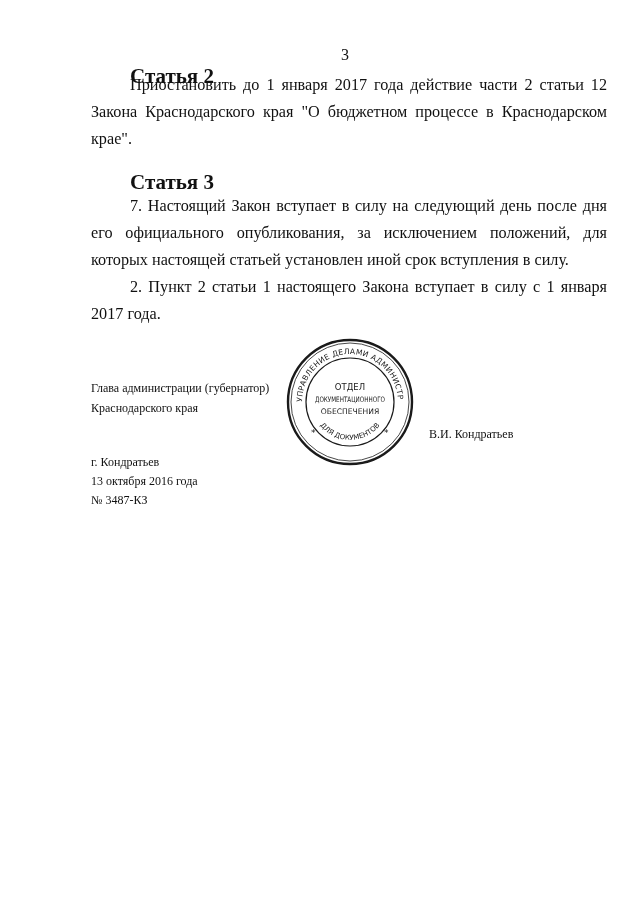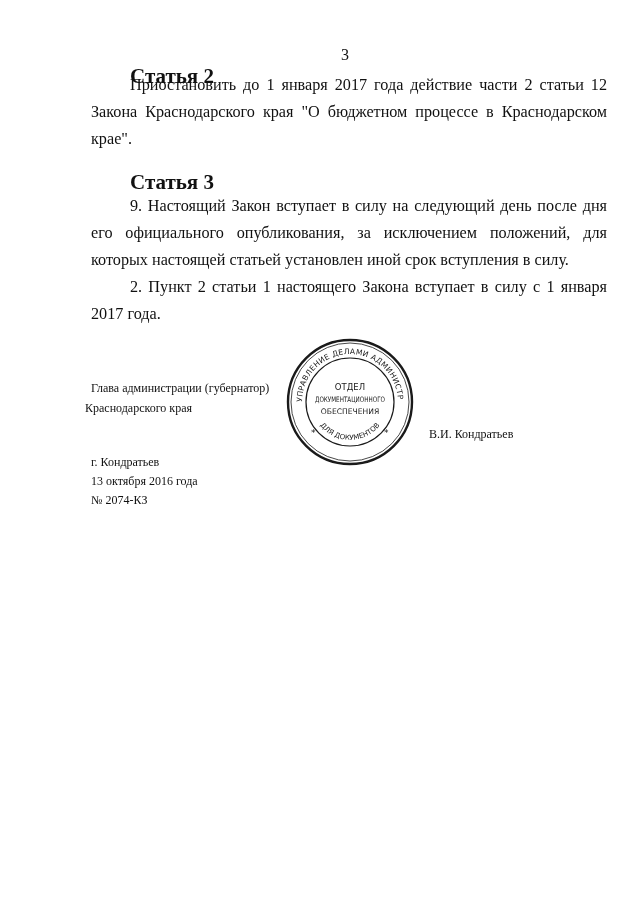--- a/index.html
+++ b/index.html
@@ -25,7 +25,7 @@
   <div class="para" style="top:72px;">Приостановить до 1 января 2017 года действие части 2 статьи 12 Закона Краснодарского края "О бюджетном процессе в Краснодарском крае".</div>
 
   <div class="heading" style="top:170px;text-align:center;">Статья 3</div>
-  <div class="para" style="top:193px;">9. Настоящий Закон вступает в силу на следующий день после дня его официального опубликования, за исключением положений, для которых на­стоящей статьей установлен иной срок вступления в силу.</div>
+  <div class="para" style="top:193px;">7. Настоящий Закон вступает в силу на следующий день после дня его официального опубликования, за исключением положений, для которых на­стоящей статьей установлен иной срок вступления в силу.</div>
   <div class="para" style="top:274px;">2. Пункт 2 статьи 1 настоящего Закона вступает в силу с 1 января 2017 года.</div>
 
   <div class="sig" style="left:91px; top:378px;">Глава администрации (губернатор)</div>

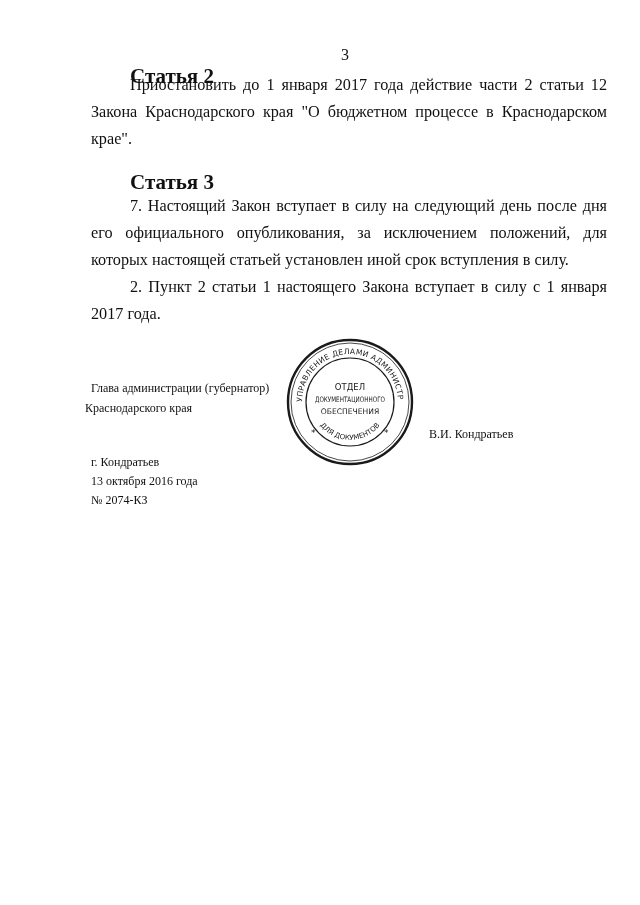--- a/index.html
+++ b/index.html
@@ -29,7 +29,7 @@
   <div class="para" style="top:274px;">2. Пункт 2 статьи 1 настоящего Закона вступает в силу с 1 января 2017 года.</div>
 
   <div class="sig" style="left:91px; top:378px;">Глава администрации (губернатор)</div>
-  <div class="sig" style="left:85px; top:398px;">Краснодарского края</div>
+  <div class="sig" style="left:91px; top:398px;">Краснодарского края</div>
   <div class="sig" style="left:429px; top:398px;margin-top:26px;">В.И. Кондратьев</div>
 
   <div class="sig" style="left:91px; top:452px;">г. Кондратьев</div>

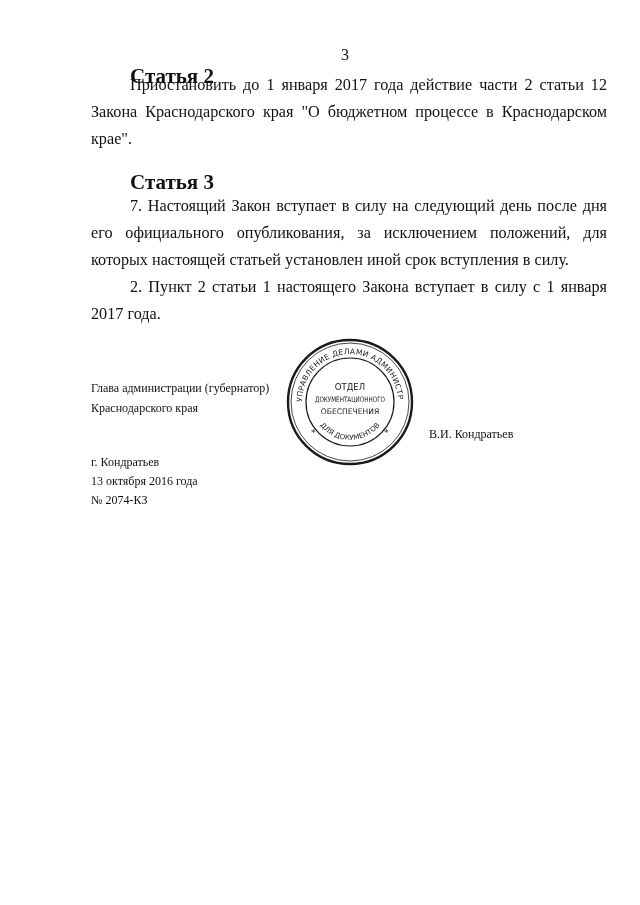--- a/index.html
+++ b/index.html
@@ -34,7 +34,7 @@
 
   <div class="sig" style="left:91px; top:452px;">г. Кондратьев</div>
   <div class="sig" style="left:91px; top:471px;">13 октября 2016 года</div>
-  <div class="sig" style="left:91px; top:490px;">№ 2074-КЗ</div>
+  <div class="sig" style="left:91px; top:490px;">№ 3487-КЗ</div>
 
   <div class="stamp">
     <svg viewBox="0 0 132 132">

